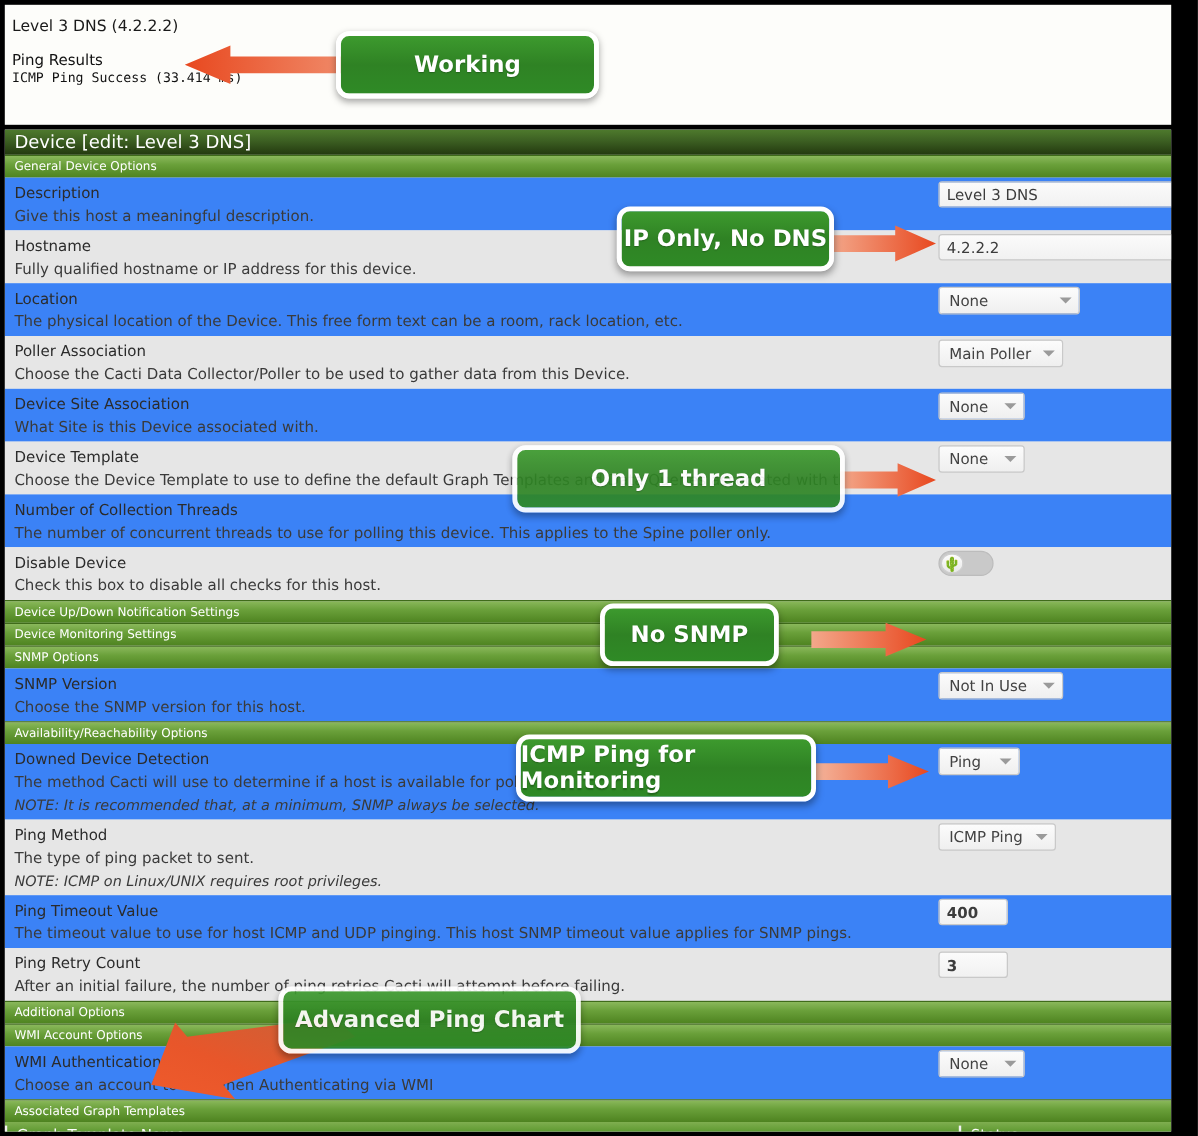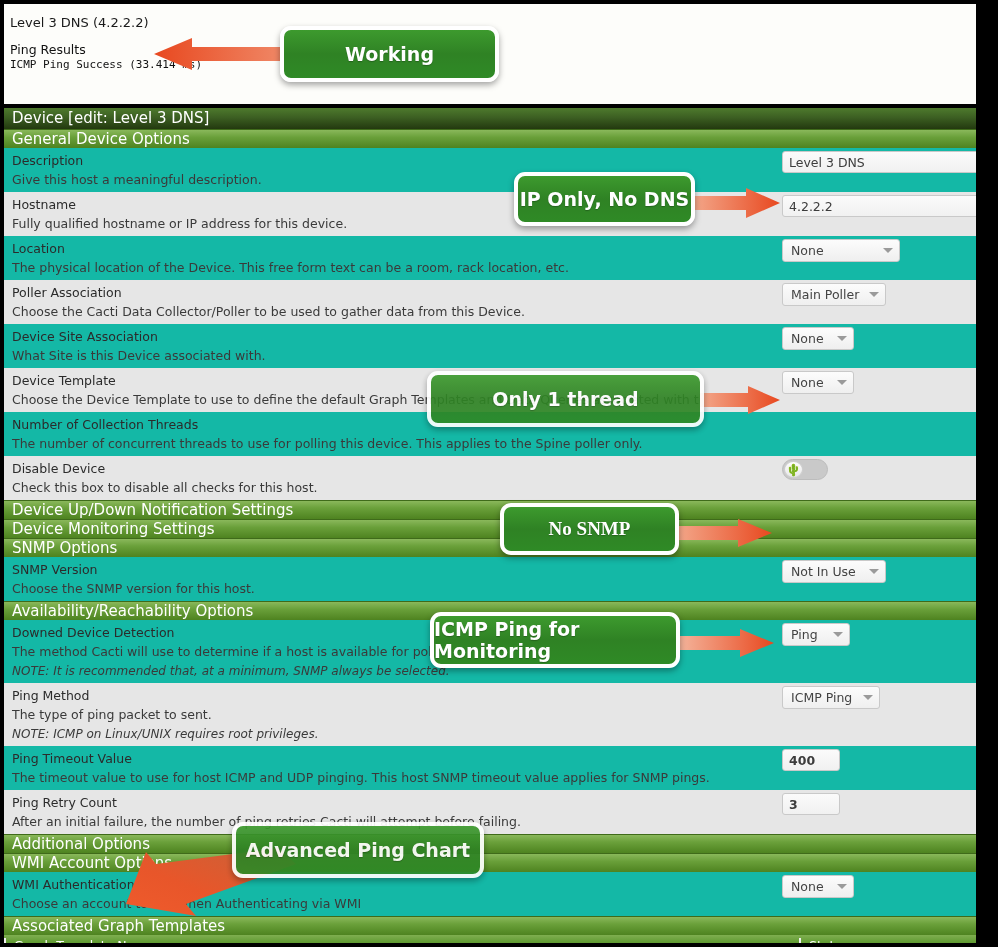--- a/index.html
+++ b/index.html
@@ -55,7 +55,7 @@
     height: 19px;
     background: linear-gradient(to bottom, #8ab85b 0%, #6aa03a 40%, #4e8320 100%);
     color: #ffffff;
-    font-size: 15px;
+    font-size: 10px;
     padding: 1px 0 1px 8px;
     line-height: 17px;
     border-top: 1px solid #3f6b1a;

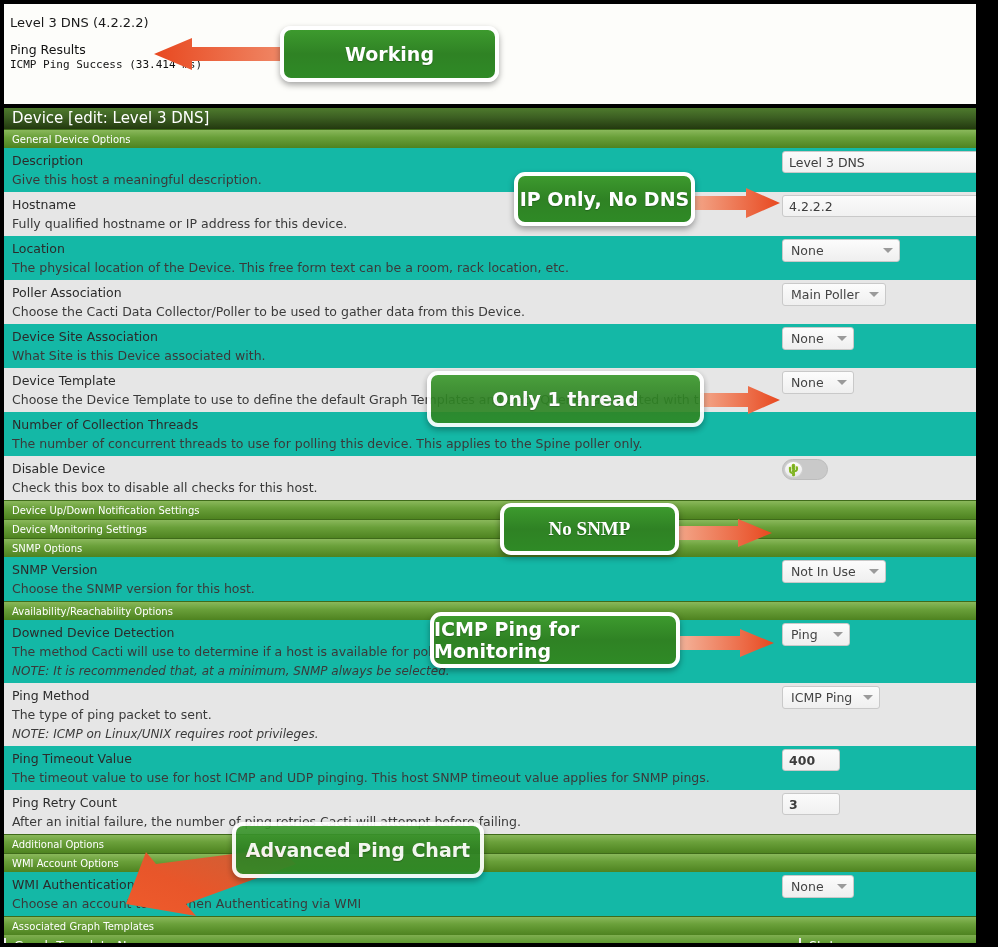--- a/index.html
+++ b/index.html
@@ -61,7 +61,7 @@
     border-top: 1px solid #3f6b1a;
   }
   .row { display: flex; width: 100%; }
-  .row.odd  { background: #14b8a6; }
+  .row.odd  { background: #3b82f6; }
   .row.even { background: #e6e6e6; }
   .row .lbl {
     flex: 0 0 770px;

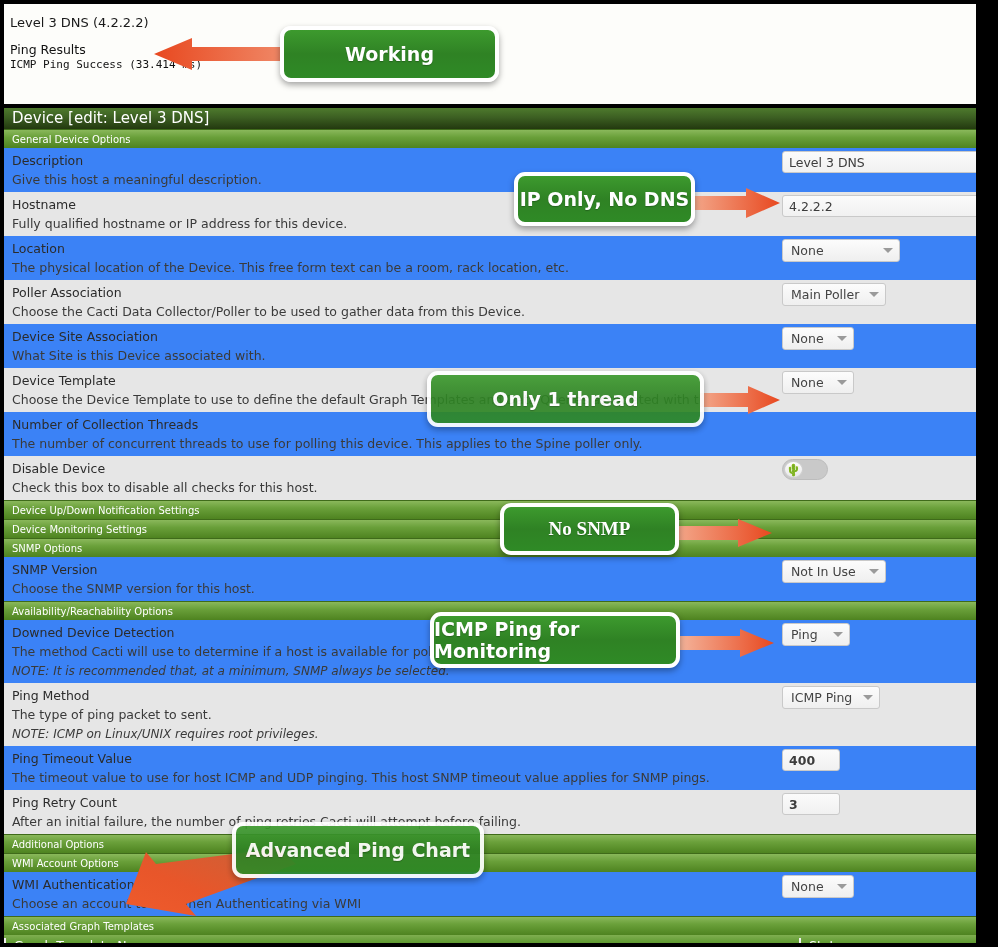--- a/index.html
+++ b/index.html
@@ -442,7 +442,7 @@
     <span>Only 1 thread</span>
   </div>
 
-  <div class="callout" style="left:500px; top:503px; width:179px; height:52px;font-family:Liberation Serif, serif;">
+  <div class="callout" style="left:500px; top:503px; width:149px; height:52px;">
     <span>No SNMP</span>
   </div>
 

